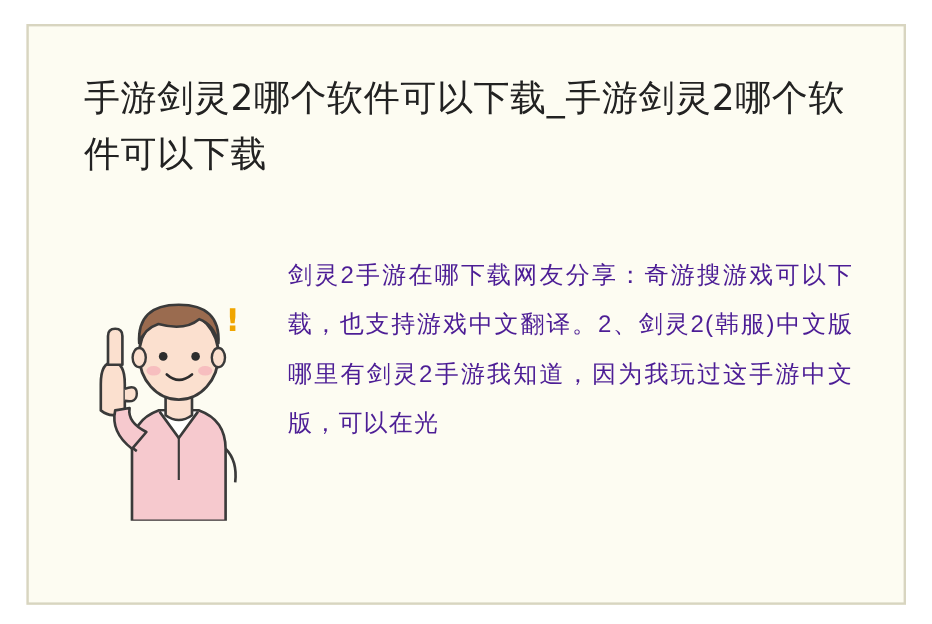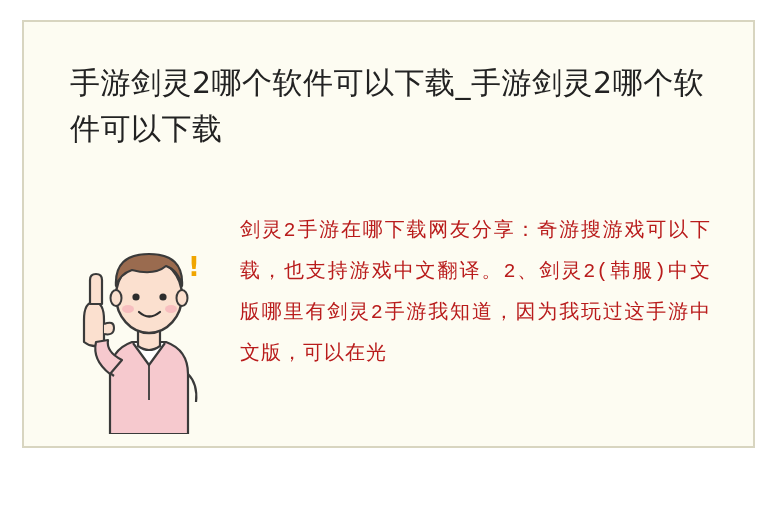--- a/index.html
+++ b/index.html
@@ -18,7 +18,7 @@
     left: 22px;
     top: 20px;
     width: 733px;
-    height: 428px;
+    height: 484px;
     background: #fdfcf2;
     border: 2px solid #d8d5c0;
     box-sizing: border-box;

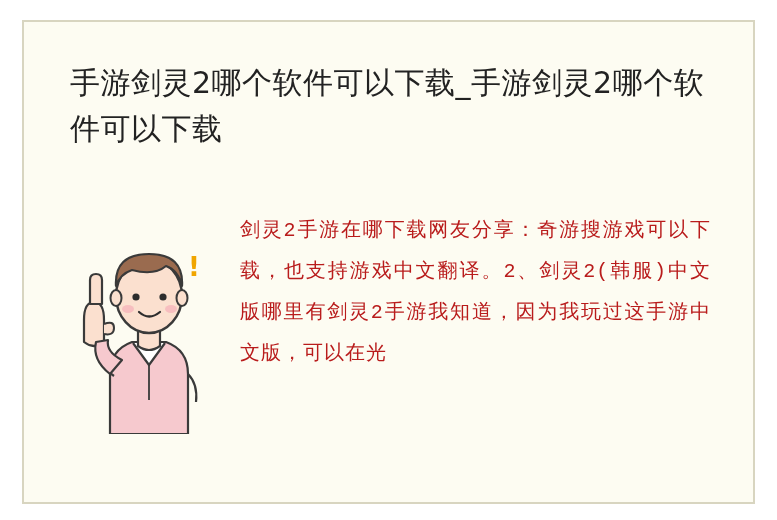--- a/index.html
+++ b/index.html
@@ -58,10 +58,10 @@
   .paragraph {
     flex: 1 1 auto;
     padding-left: 20px;
-    font-family: Liberation Mono, monospace;
+    font-family: Liberation Sans, sans-serif;
     font-size: 20px;
     line-height: 41px;
-    color: #b91c1c;
+    color: #4c1d95;
     letter-spacing: 1px;
     text-align: justify;
   }

